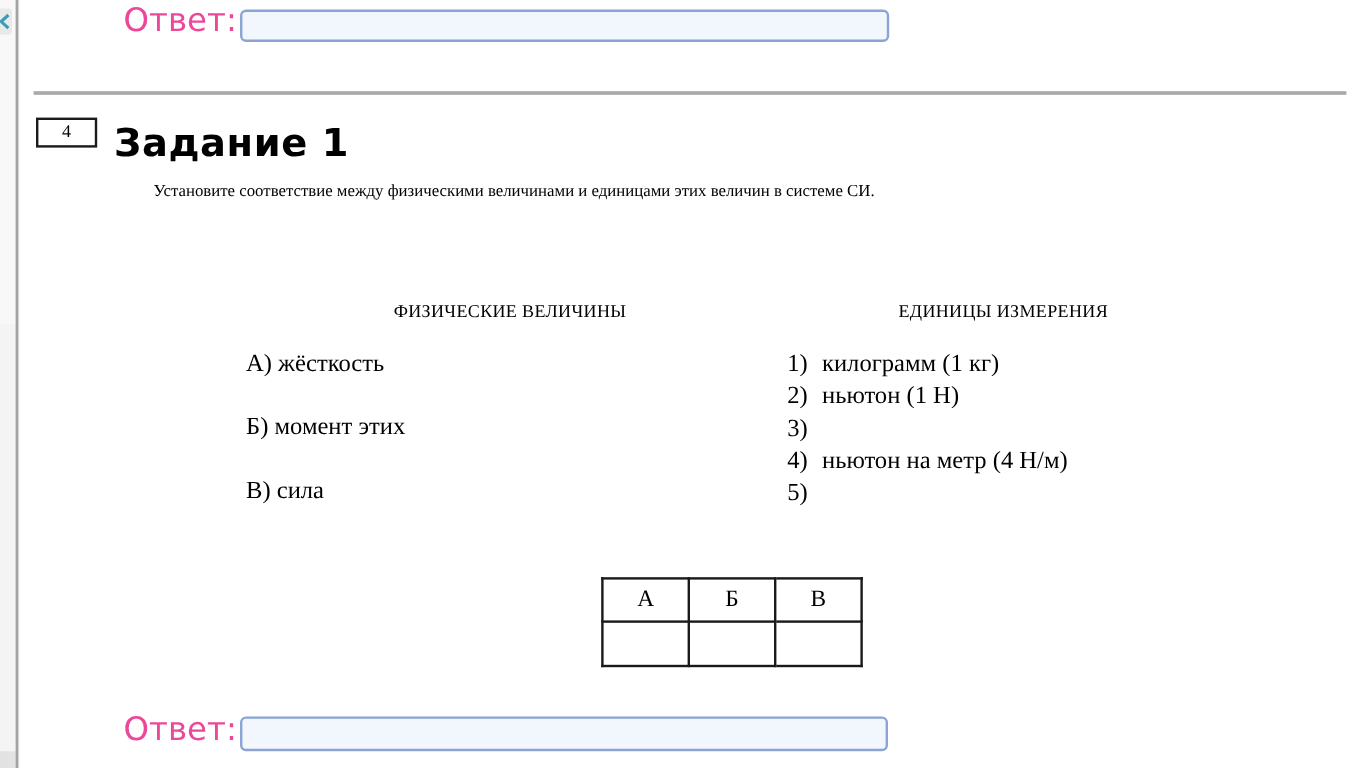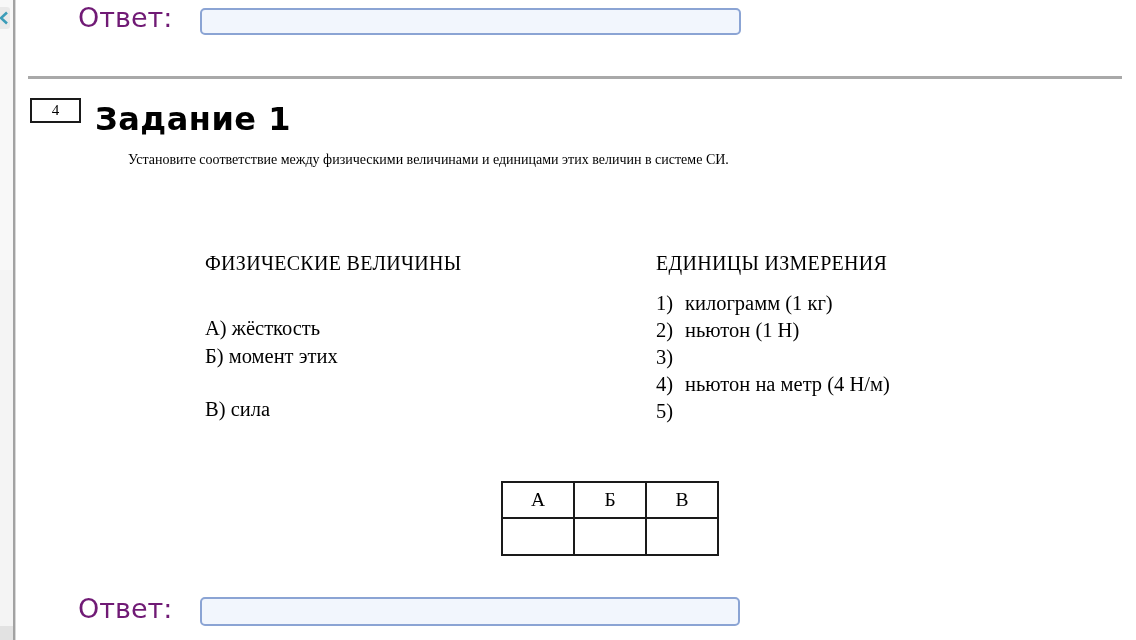--- a/index.html
+++ b/index.html
@@ -18,7 +18,7 @@
   .collapse-btn svg{display:block;}
 
   
-  .answer-label{position:absolute;left:78px;font-size:27px;line-height:30px;color:#701a75;text-align:center;}
+  .answer-label{position:absolute;left:103px;font-size:27px;line-height:30px;color:#ec4899;text-align:center;}
   .answer-label.top{top:3px;}
   .answer-label.bottom{top:594px;}
   .answer-input{position:absolute;left:200px;box-sizing:border-box;

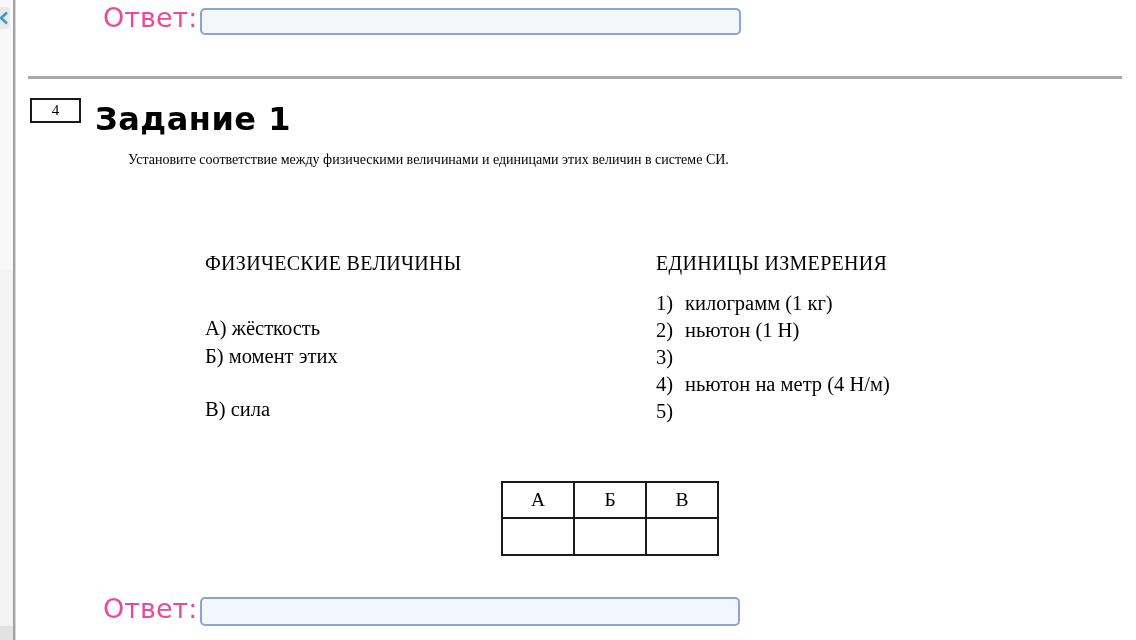--- a/index.html
+++ b/index.html
@@ -39,7 +39,7 @@
     text-align:justify;text-indent:33px;}
 
   .match-col{position:absolute;font-family:"Liberation Serif",serif;}
-  .match-col .col-header{font-size:20px;letter-spacing:0.3px;}
+  .match-col .col-header{text-align:center;font-size:15px;letter-spacing:0.3px;}
   .match-left{left:205px;top:252px;width:440px;}
   .match-right{left:656px;top:252px;width:360px;}
   .match-item{position:absolute;font-size:20.5px;white-space:nowrap;}

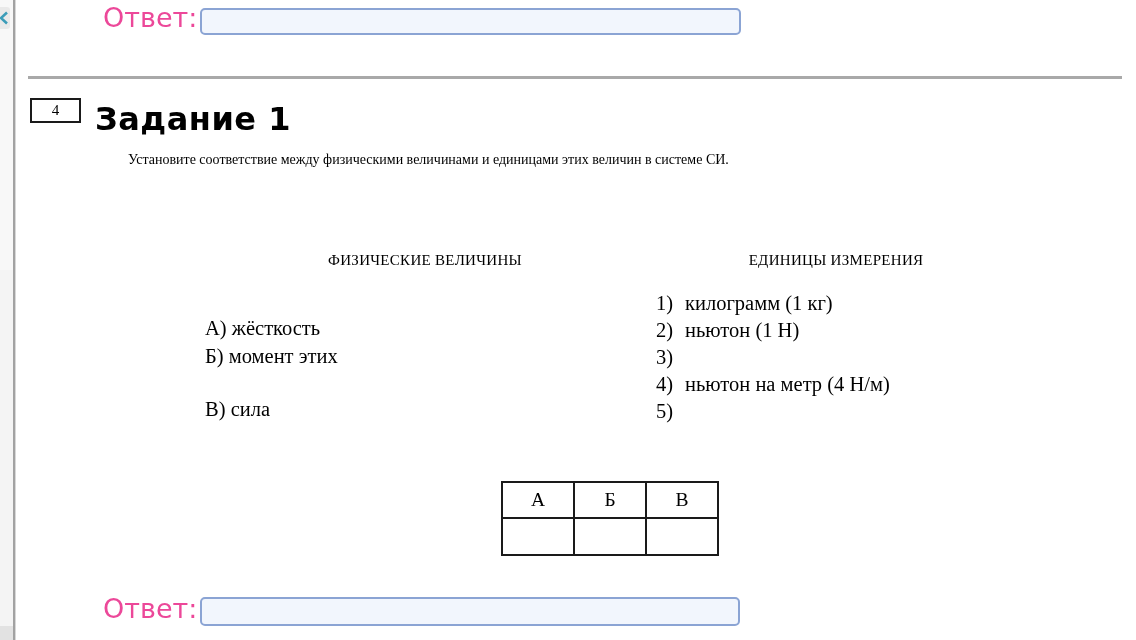--- a/index.html
+++ b/index.html
@@ -43,7 +43,7 @@
   .match-left{left:205px;top:252px;width:440px;}
   .match-right{left:656px;top:252px;width:360px;}
   .match-item{position:absolute;font-size:20.5px;white-space:nowrap;}
-  .mi-a{left:0;top:40px;margin-top:25px;}  .mi-b{left:0;top:93px;}  .mi-v{left:0;top:146px;}
+  .mi-a{left:0;top:40px;}  .mi-b{left:0;top:93px;}  .mi-v{left:0;top:146px;}
   .unit-list{position:absolute;left:0;top:38px;width:360px;}
   .unit-item{display:flex;font-size:20.5px;line-height:27px;white-space:nowrap;}
   .unit-item .num{width:29px;flex:0 0 29px;}

